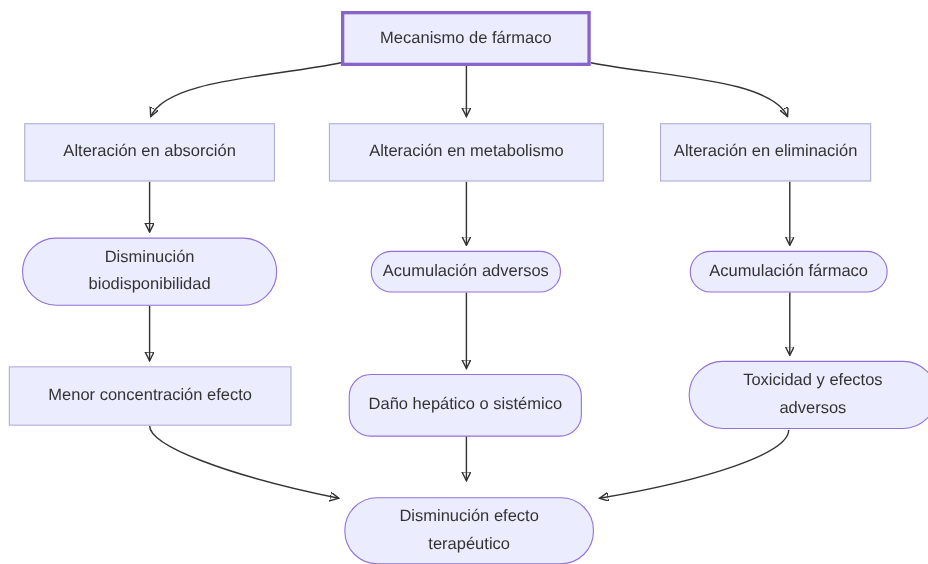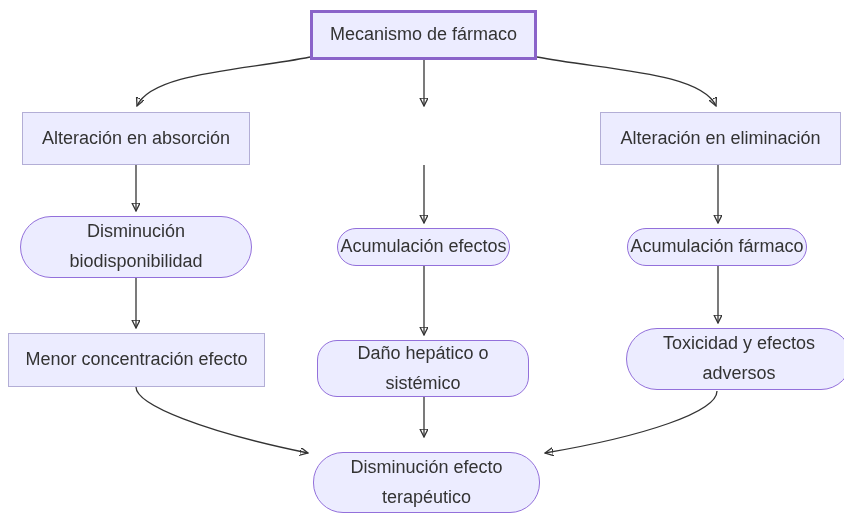--- a/index.html
+++ b/index.html
@@ -37,7 +37,7 @@
     justify-content: center;
     text-align: center;
     background: var(--node-fill, #ECECFF);
-    font-size: 18px;
+    font-size: 15px;
     line-height: 1.65;
   }
   .rect {

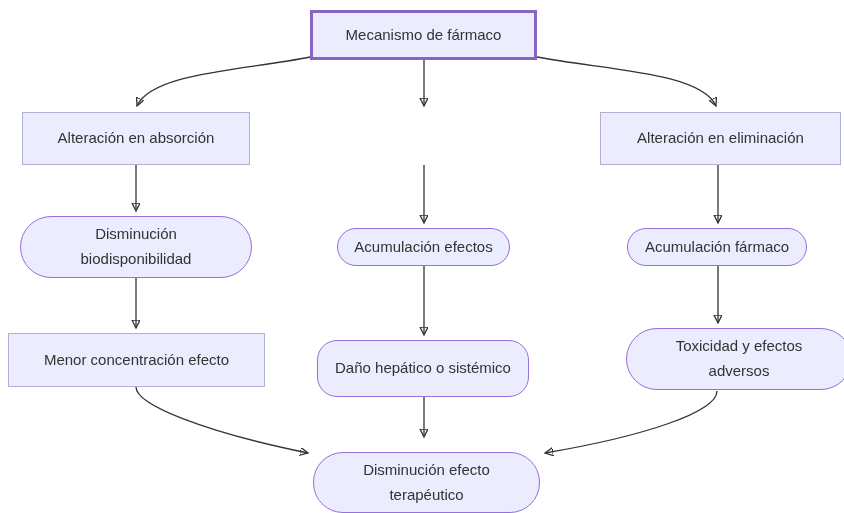--- a/index.html
+++ b/index.html
@@ -99,6 +99,9 @@
     <span class="label">Alteración en absorción</span>
   </div>
 
+  <div class="node rect n-metabolismo">
+    <span class="label">Alteración en metabolismo</span>
+  </div>
 
   <div class="node rect n-eliminacion">
     <span class="label">Alteración en eliminación</span>

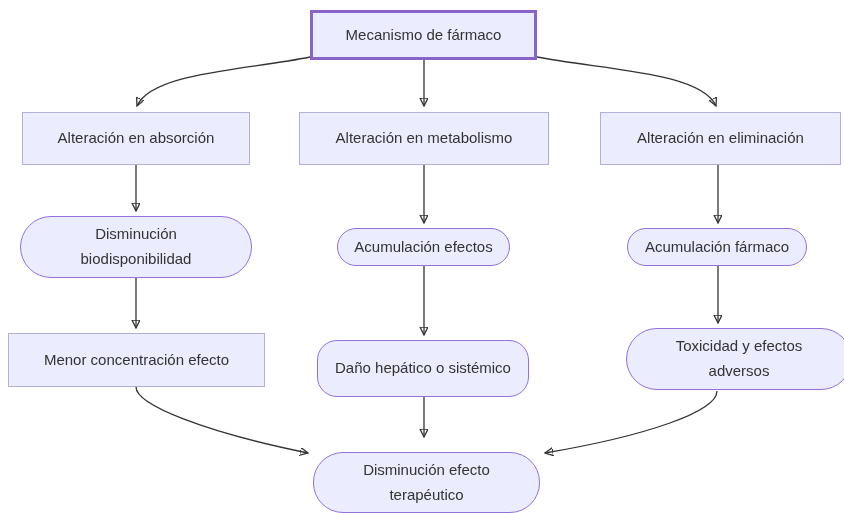--- a/index.html
+++ b/index.html
@@ -53,7 +53,7 @@
   .n-root          { left: 310px; top: 10px;  width: 227px; height: 50px; }
   .n-absorcion     { left: 22px;  top: 112px; width: 228px; height: 53px; }
   .n-metabolismo   { left: 299px; top: 112px; width: 250px; height: 53px; }
-  .n-eliminacion   { left: 600px; top: 112px; width: 241px; height: 53px; }
+  .n-eliminacion   { left: 600px; top: 112px; width: 192px; height: 53px; }
   .n-biodisponibilidad { left: 20px;  top: 216px; width: 232px; height: 62px; border-radius: 31px; }
   .n-toxinas       { left: 337px; top: 228px; width: 173px; height: 38px; border-radius: 19px; }
   .n-farmaco       { left: 627px; top: 228px; width: 180px; height: 38px; border-radius: 19px; }

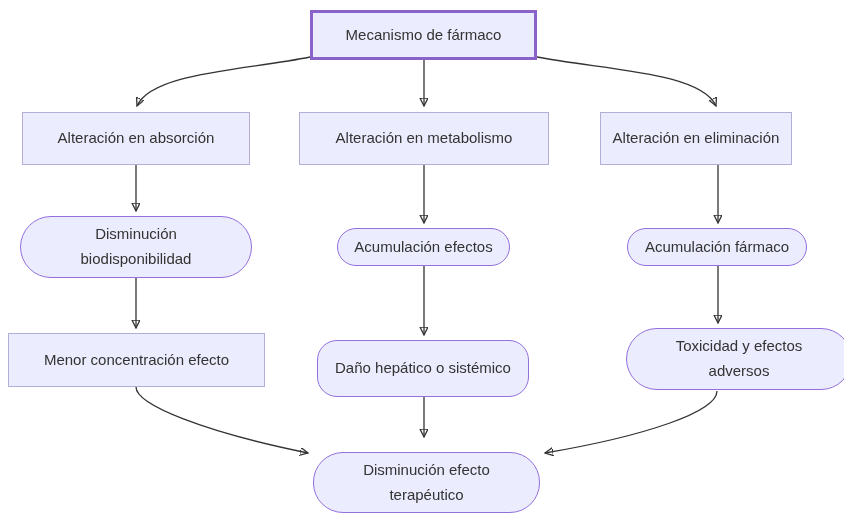--- a/index.html
+++ b/index.html
@@ -112,7 +112,7 @@
   </div>
 
   <div class="node stadium n-toxinas">
-    <span class="label">Acumulación efectos</span>
+    <span class="label">Acumulación adversos</span>
   </div>
 
   <div class="node stadium n-farmaco">

